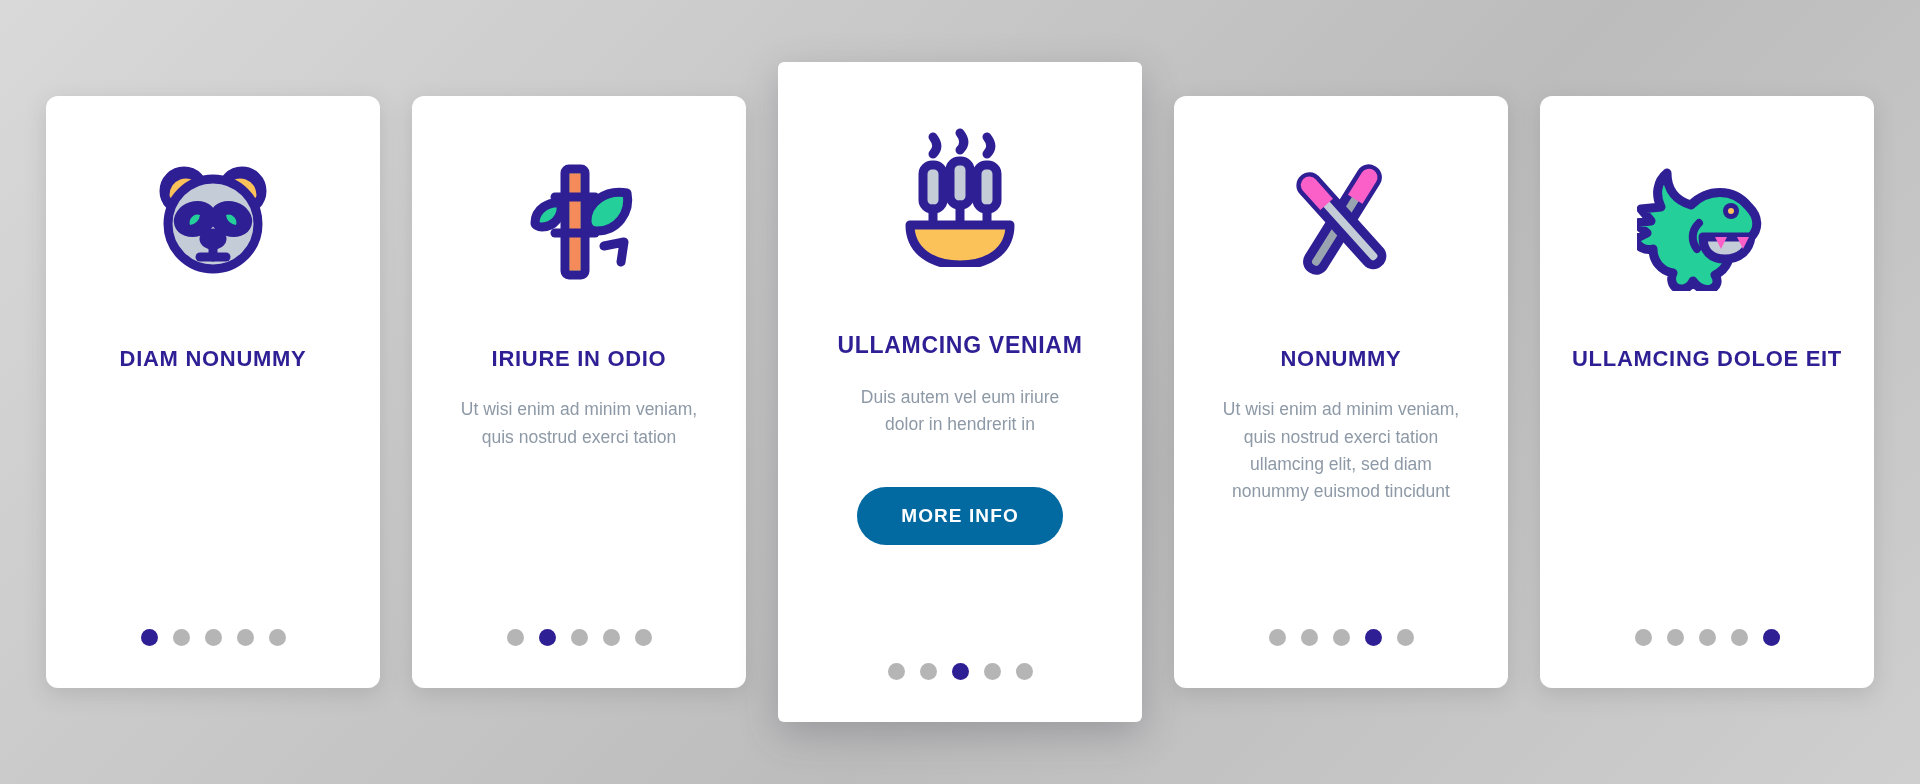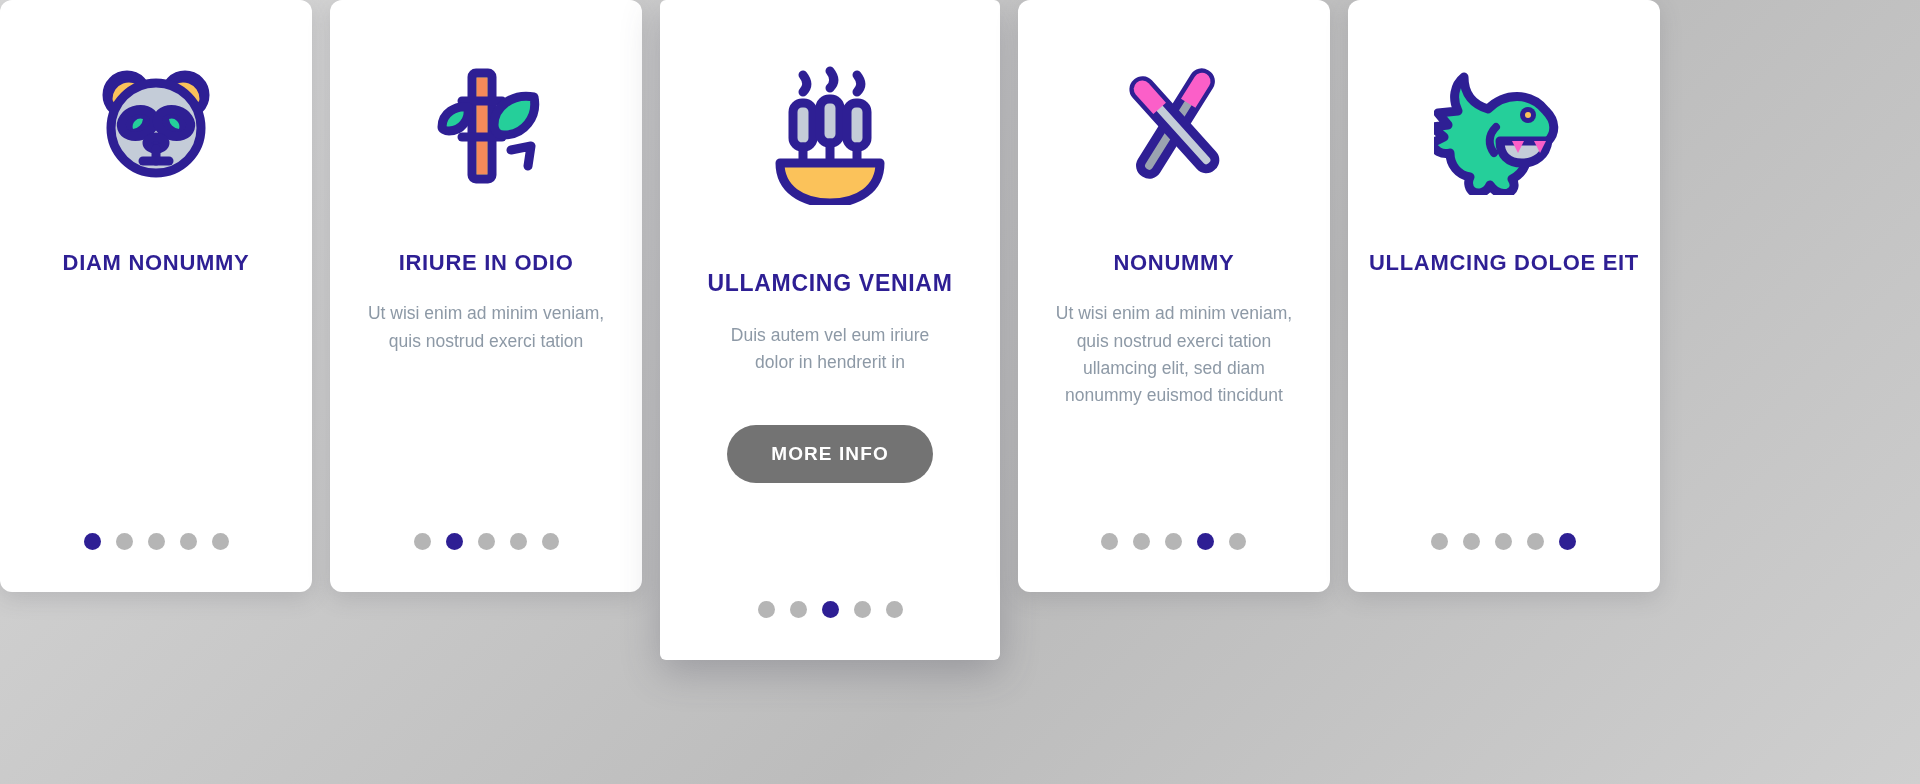--- a/index.html
+++ b/index.html
@@ -15,12 +15,12 @@
   }
   .stage {
     position: relative;
-    width: 1660px;
+    width: 1920px;
     height: 784px;
     display: flex;
-    align-items: flex-start;
+    align-items: center;
     justify-content: center;
-    gap: 18px;
+    gap: 32px;
   }
   .card {
     position: relative;

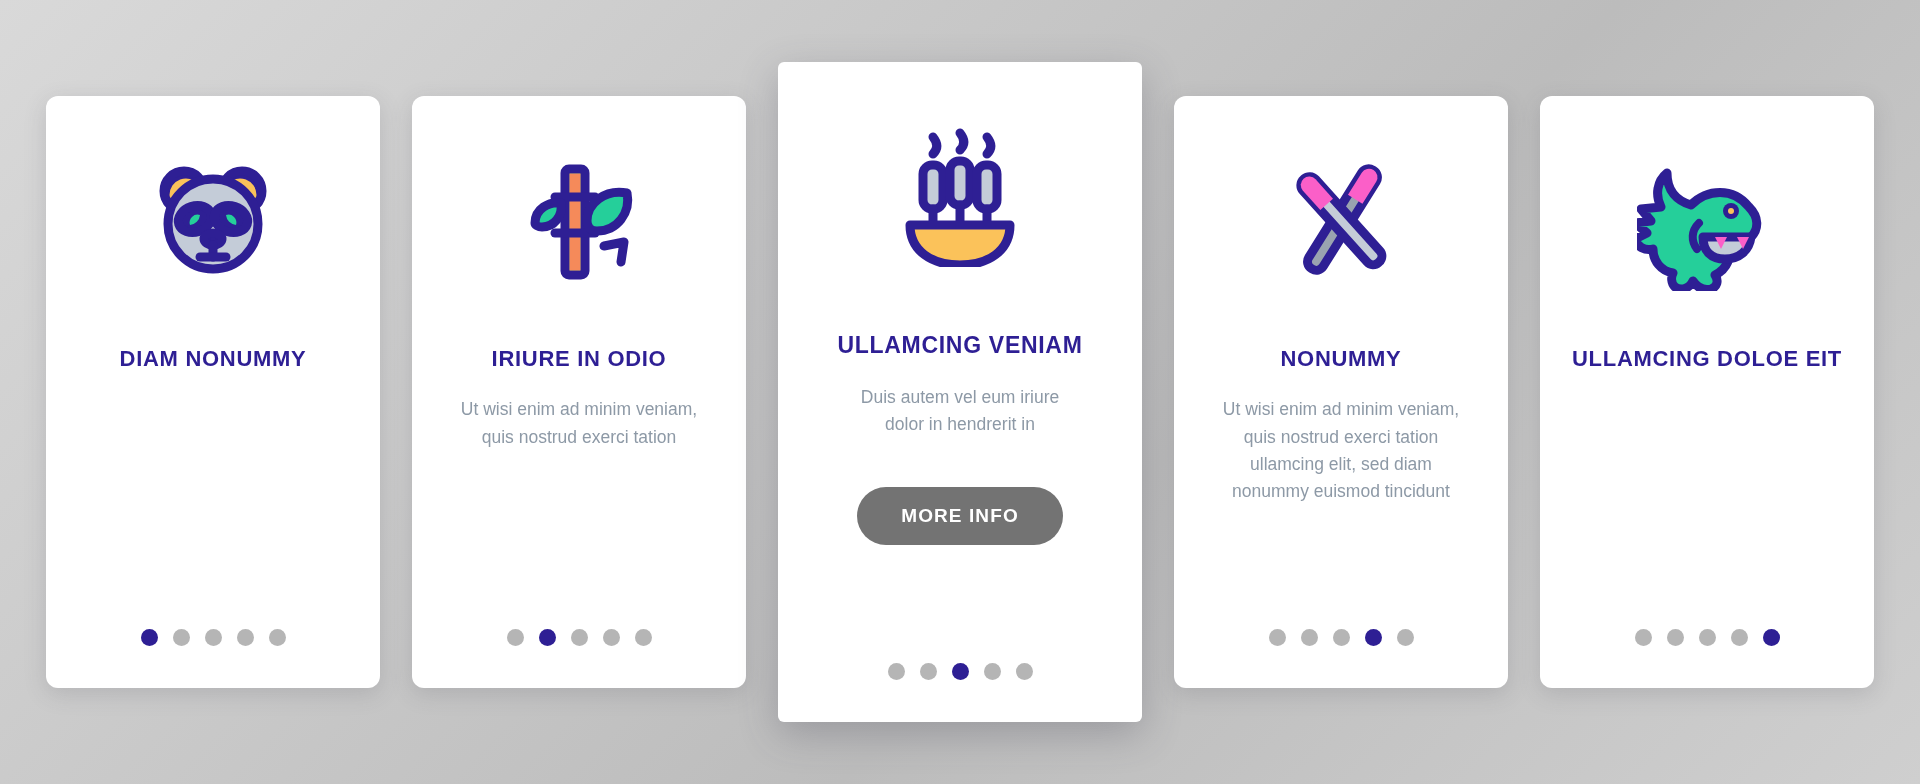--- a/index.html
+++ b/index.html
@@ -79,7 +79,7 @@
   }
   .more-btn {
     margin-top: 32px;
-    background: #737373;
+    background: #0369a1;
     color: #ffffff;
     border: none;
     border-radius: 30px;

